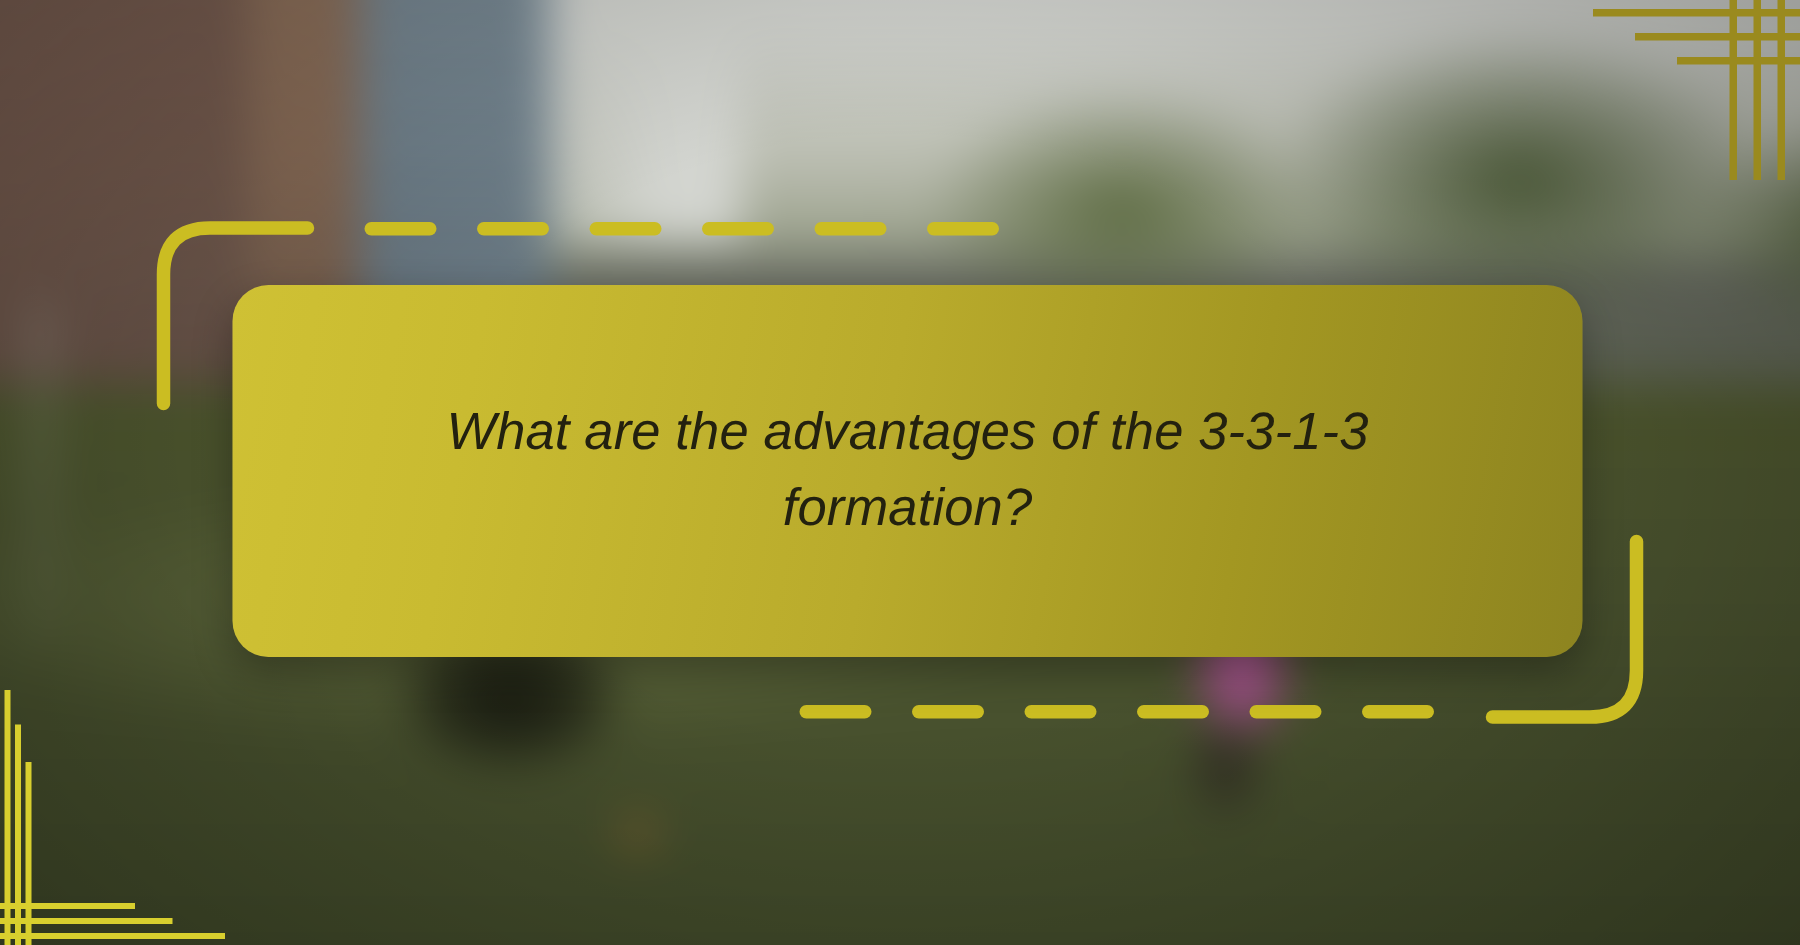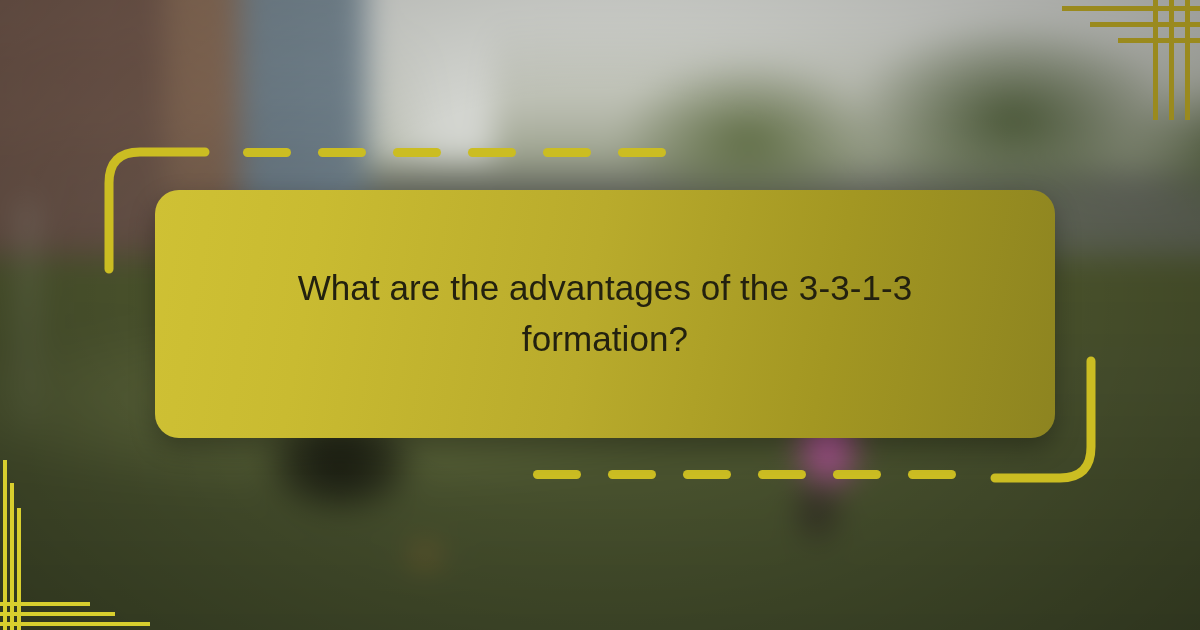--- a/index.html
+++ b/index.html
@@ -14,6 +14,7 @@
     width:1200px; height:630px;
     overflow:hidden;
     background:#000000;
+    font-style:italic;
   }
 
   

